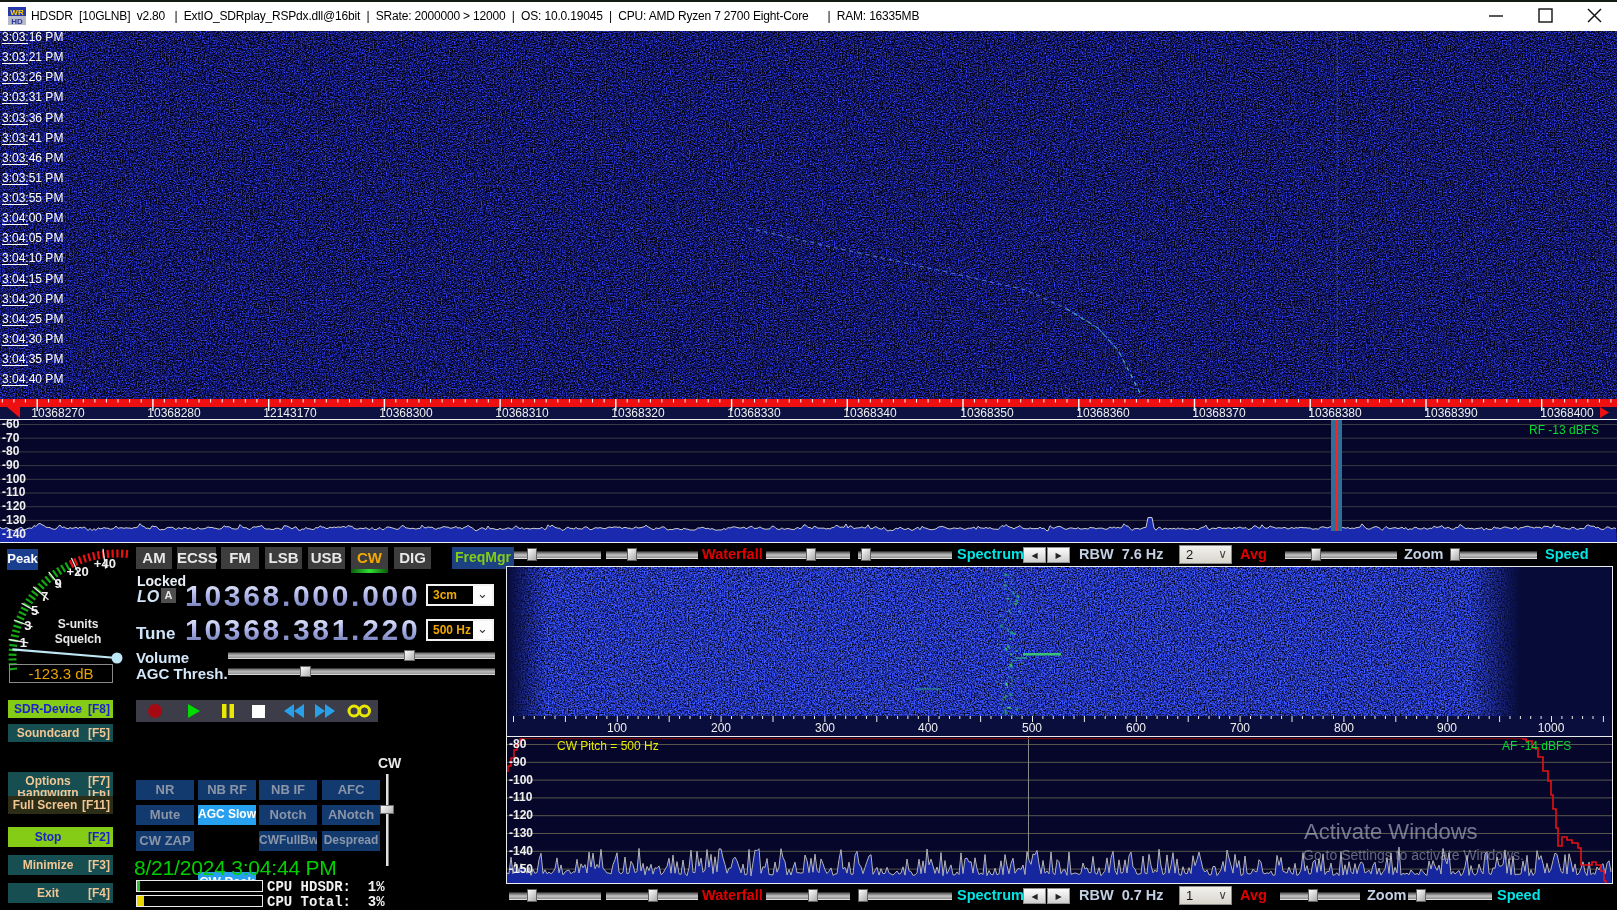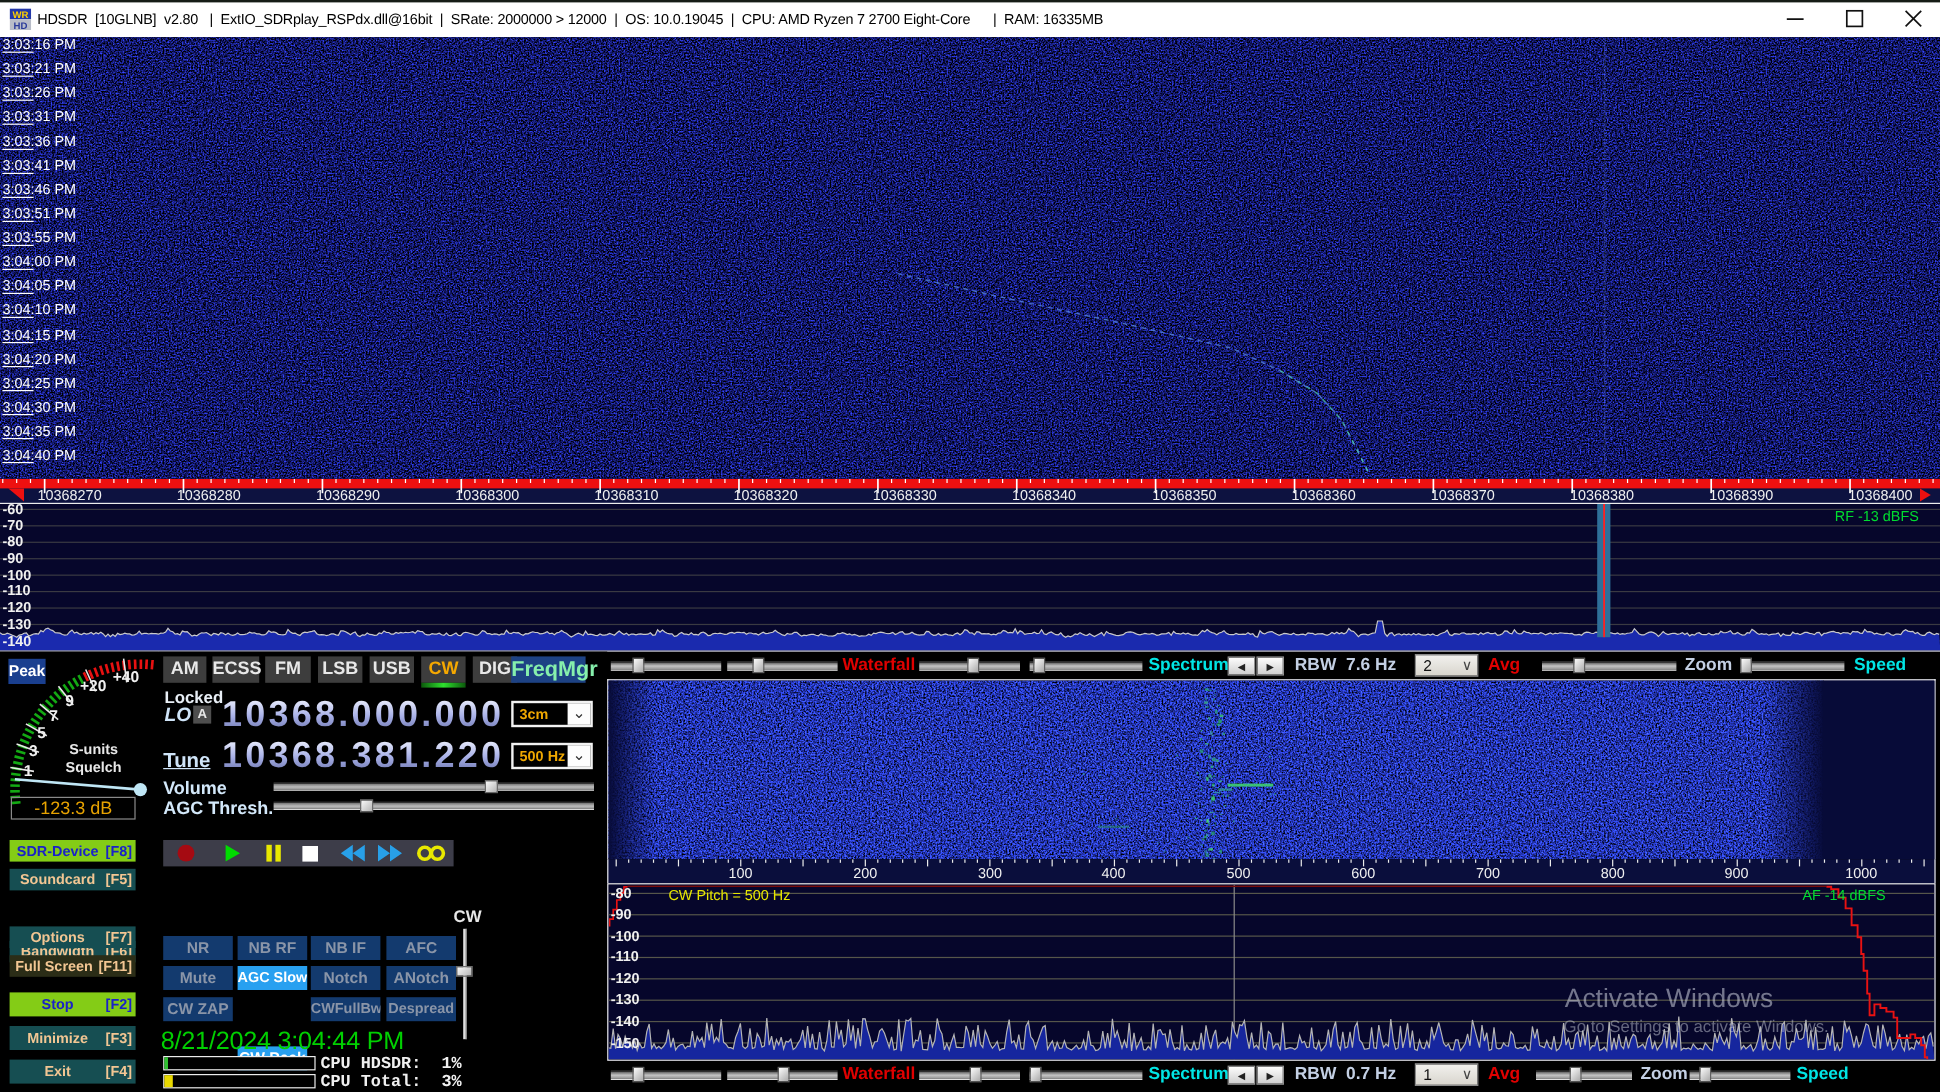--- a/index.html
+++ b/index.html
@@ -231,7 +231,7 @@
       </svg>
       <div class="flab" style="left:58px;">10368270</div>
       <div class="flab" style="left:174px;">10368280</div>
-      <div class="flab" style="left:290px;">10368290</div>
+      <div class="flab" style="left:290px;">12143170</div>
       <div class="flab" style="left:406px;">10368300</div>
       <div class="flab" style="left:522px;">10368310</div>
       <div class="flab" style="left:638px;">10368320</div>

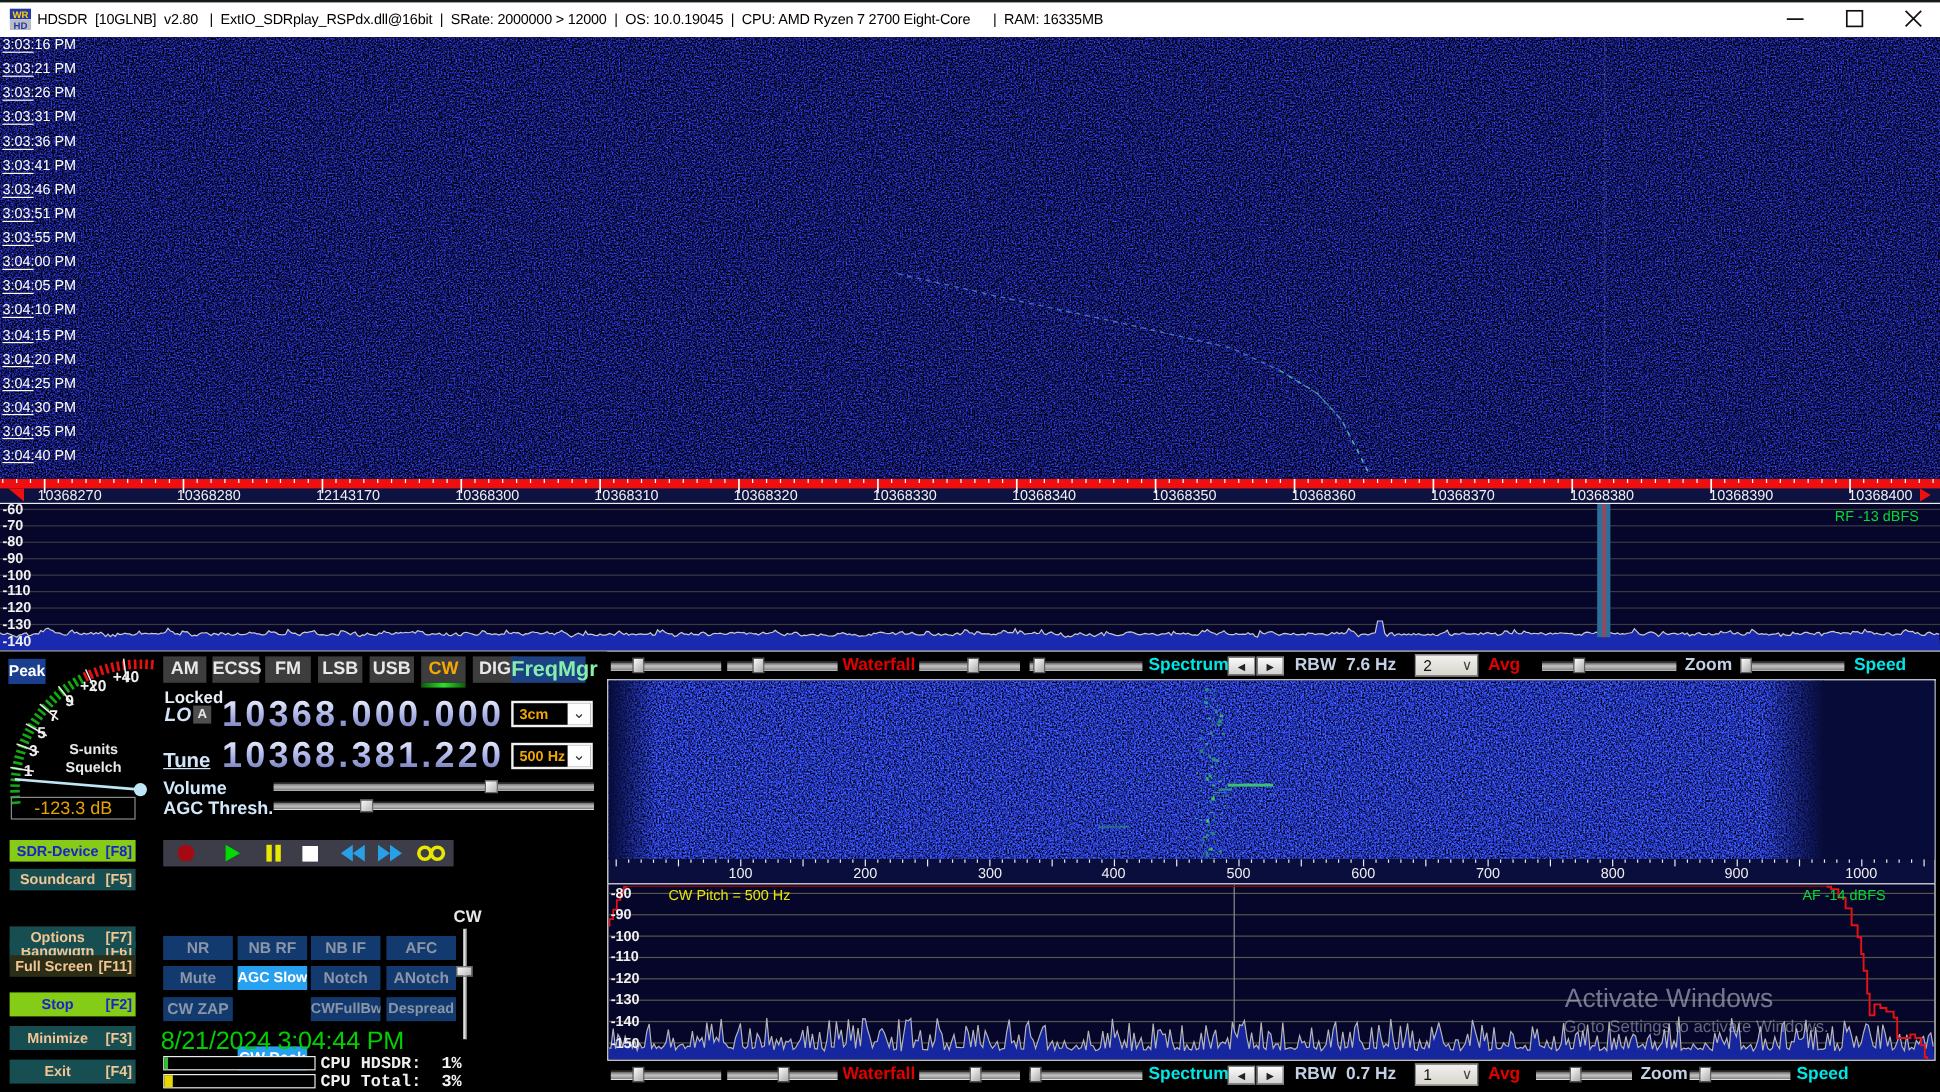--- a/index.html
+++ b/index.html
@@ -421,7 +421,7 @@
       <div class="modebtn" style="left:219px;width:37px;color:#f5a800;">CW</div>
       <div class="modebtn" style="left:262px;width:37px;">DIG</div>
       <div style="position:absolute;left:219px;top:26px;width:37px;height:4px;background:linear-gradient(90deg,#0c5a0c,#2ee02e 50%,#0c5a0c);"></div>
-      <div class="modebtn" style="left:294px;width:62px;background:#1d4284;color:#86efac;font-size:18px;">FreqMgr</div>
+      <div class="modebtn" style="left:320px;width:62px;background:#1d4284;color:#84cc16;font-size:14px;">FreqMgr</div>
       <div style="position:absolute;left:5px;top:30px;color:#e8eef5;font-weight:bold;font-size:14px;">Locked</div>
       <div style="position:absolute;left:5px;top:45px;color:#cfe4f8;font-weight:bold;font-size:16px;font-style:italic;">LO</div>
       <div style="position:absolute;left:29px;top:45px;width:15px;height:15px;background:#4e4e4e;color:#e8e8e8;font-weight:bold;font-size:11px;text-align:center;line-height:15px;">A</div>

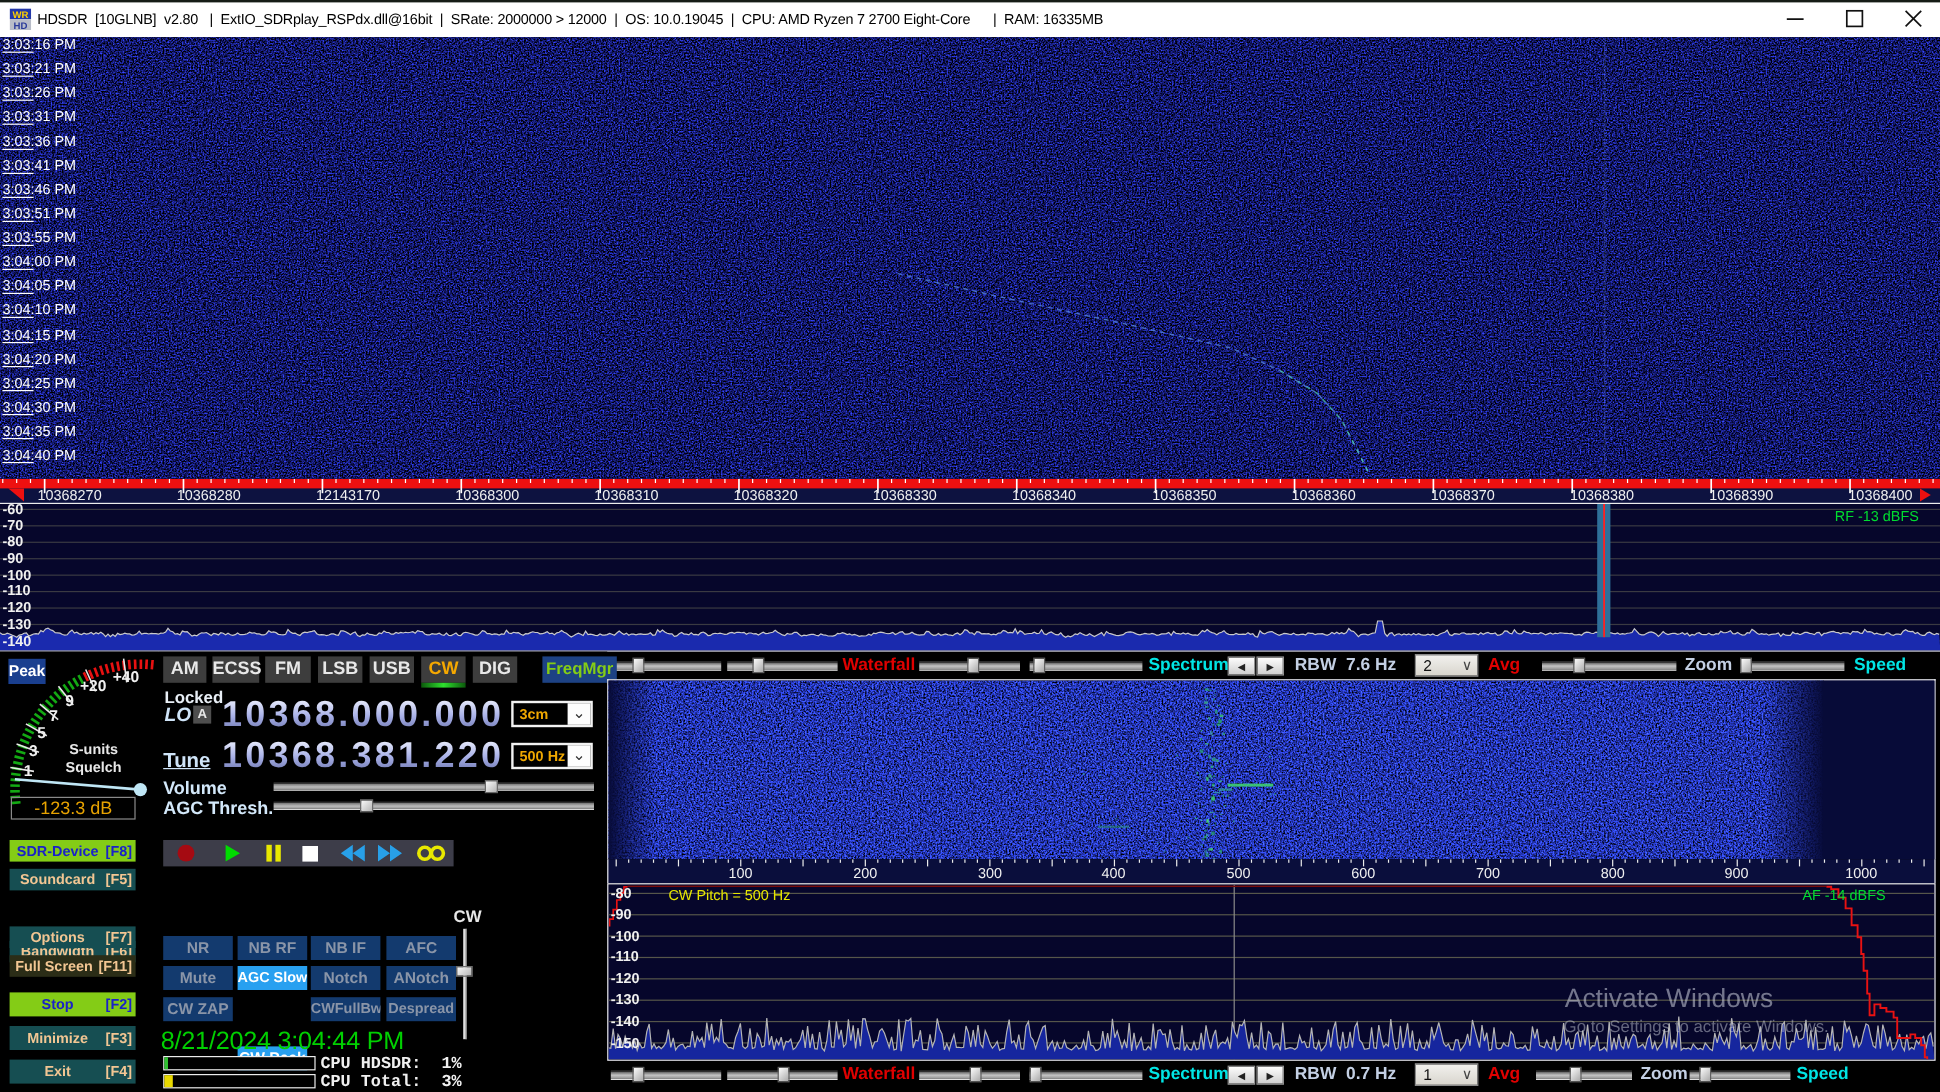--- a/index.html
+++ b/index.html
@@ -427,7 +427,7 @@
       <div style="position:absolute;left:29px;top:45px;width:15px;height:15px;background:#4e4e4e;color:#e8e8e8;font-weight:bold;font-size:11px;text-align:center;line-height:15px;">A</div>
       <div style="position:absolute;left:53px;top:38px;font-weight:bold;font-size:30px;line-height:30px;letter-spacing:2.7px;background:linear-gradient(180deg,#f2f5ff 0%,#a9b1e8 52%,#666fa8 100%);-webkit-background-clip:text;color:transparent;white-space:nowrap;">10368.000.000</div>
       <div style="position:absolute;left:53px;top:72px;font-weight:bold;font-size:30px;line-height:30px;letter-spacing:2.7px;background:linear-gradient(180deg,#f2f5ff 0%,#a9b1e8 52%,#666fa8 100%);-webkit-background-clip:text;color:transparent;white-space:nowrap;">10368.381.220</div>
-      <div style="position:absolute;left:4px;top:81px;color:#cfe4f8;font-weight:bold;font-size:17px;text-decoration:underline;">Tune</div>
+      <div style="position:absolute;left:4px;top:81px;color:#cfe4f8;font-weight:bold;font-size:17px;">Tune</div>
       <div style="position:absolute;width:68px;height:22px;border:2px solid #f2f2f2;background:#000;left:294px;top:41px;">
         <span style="position:absolute;left:5px;top:0;color:#f0a800;font-weight:bold;font-size:12px;line-height:18px;">3cm</span>
         <span style="position:absolute;right:0;top:0;width:19px;height:18px;background:#fdfdfd;color:#333;text-align:center;line-height:15px;font-size:13px;">⌄</span>

